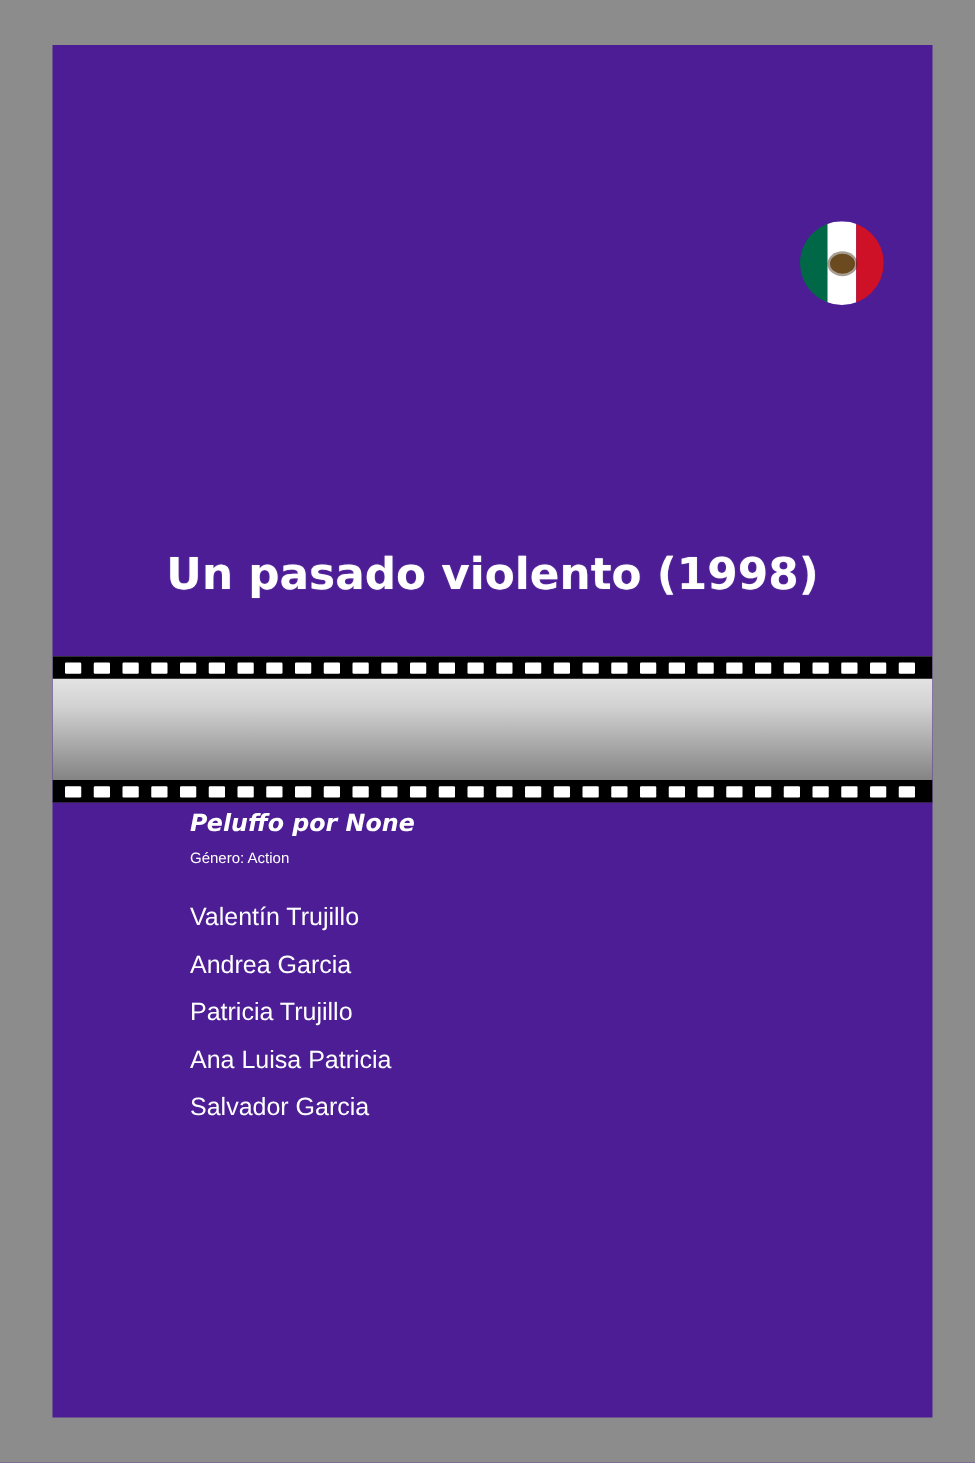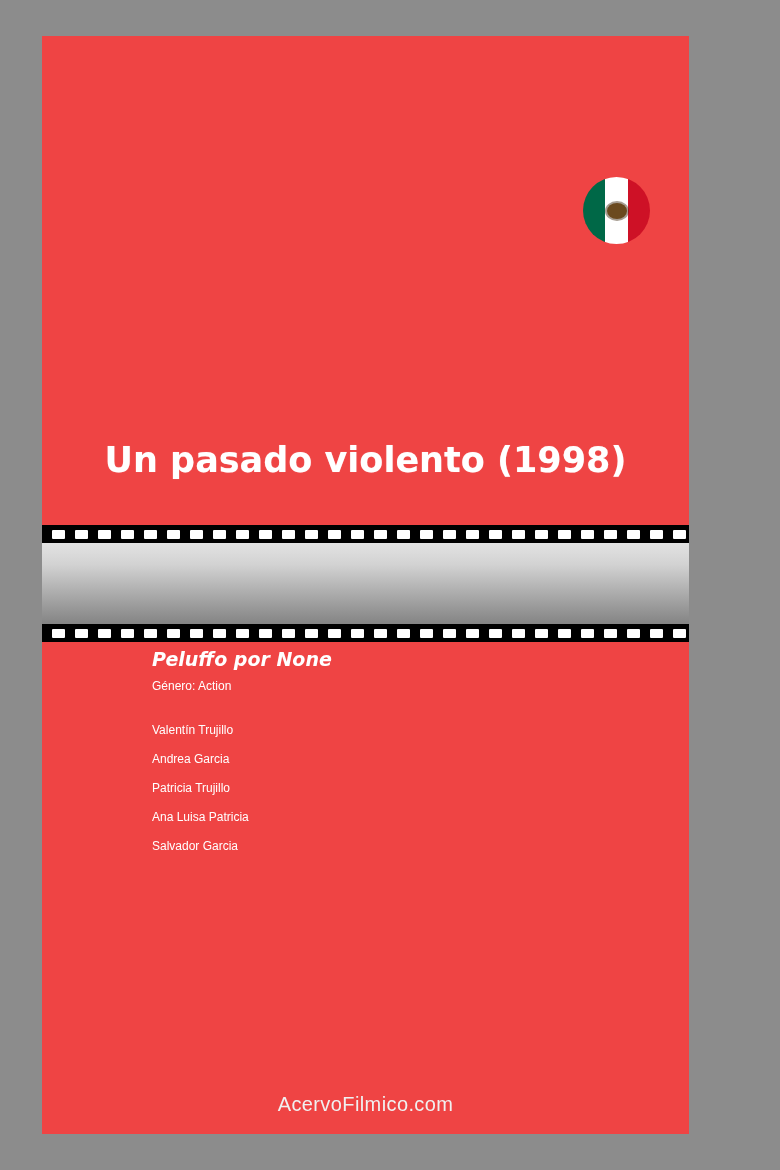--- a/index.html
+++ b/index.html
@@ -18,9 +18,9 @@
     position: absolute;
     left: 42px;
     top: 36px;
-    width: 647px;
+    width: 704px;
     height: 1098px;
-    background: #ef4444;
+    background: #4c1d95;
     overflow: hidden;
   }
 

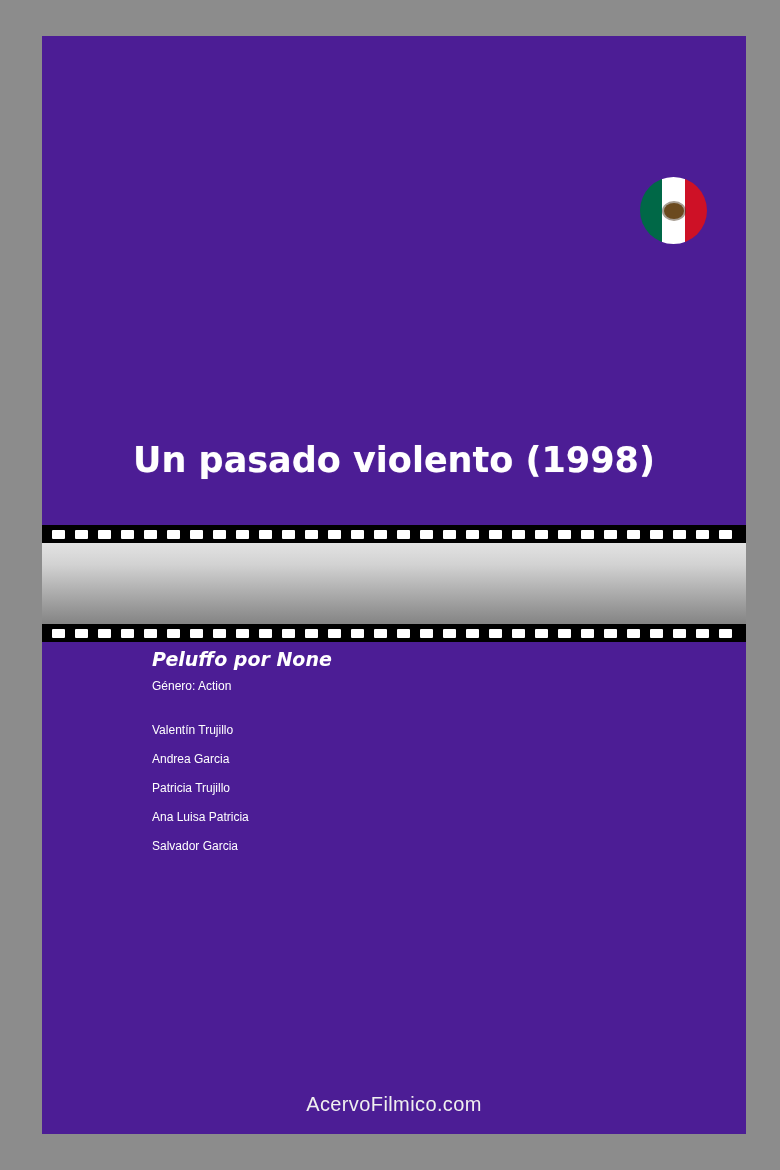--- a/index.html
+++ b/index.html
@@ -122,7 +122,7 @@
     margin-bottom: 30px;
   }
   .cast-name {
-    font-size: 12px;
+    font-size: 20px;
     margin-bottom: 15px;
   }
 

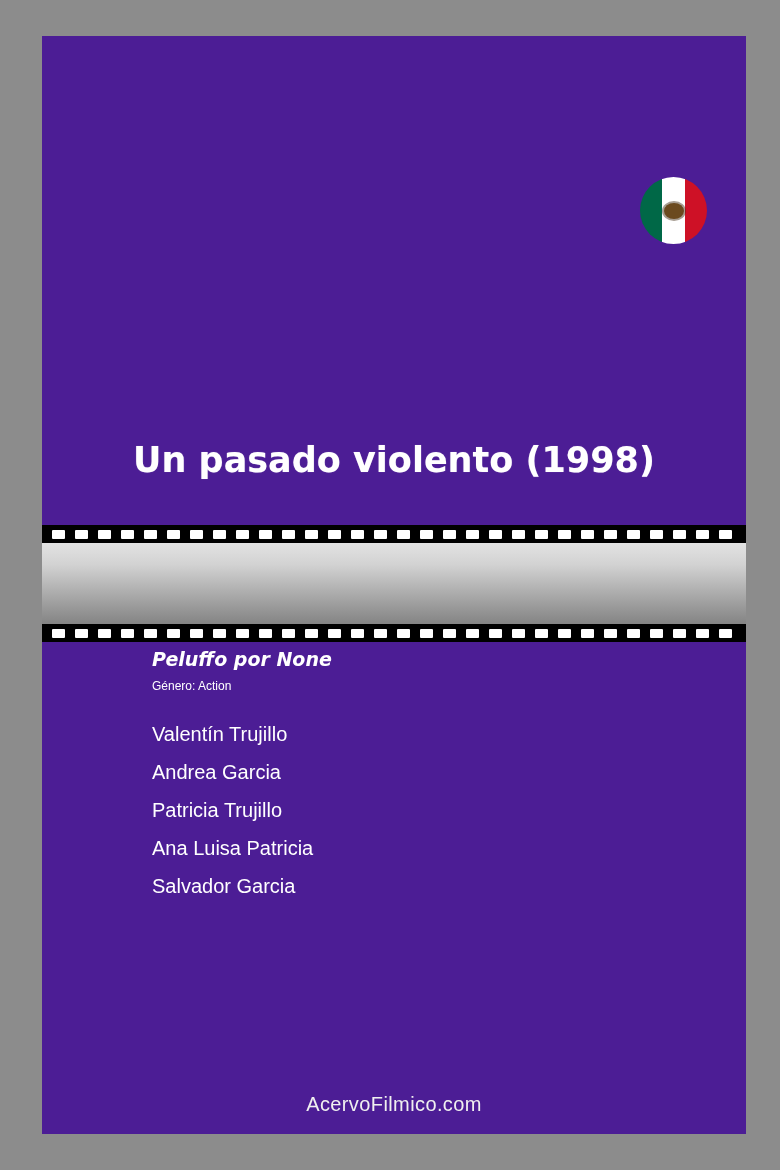--- a/index.html
+++ b/index.html
@@ -229,7 +229,6 @@
     <div class="cast-name">Salvador Garcia</div>
   </div>
 
-  <div id="site-watermark">AcervoFilmico.com</div>
 
 </div>
 

